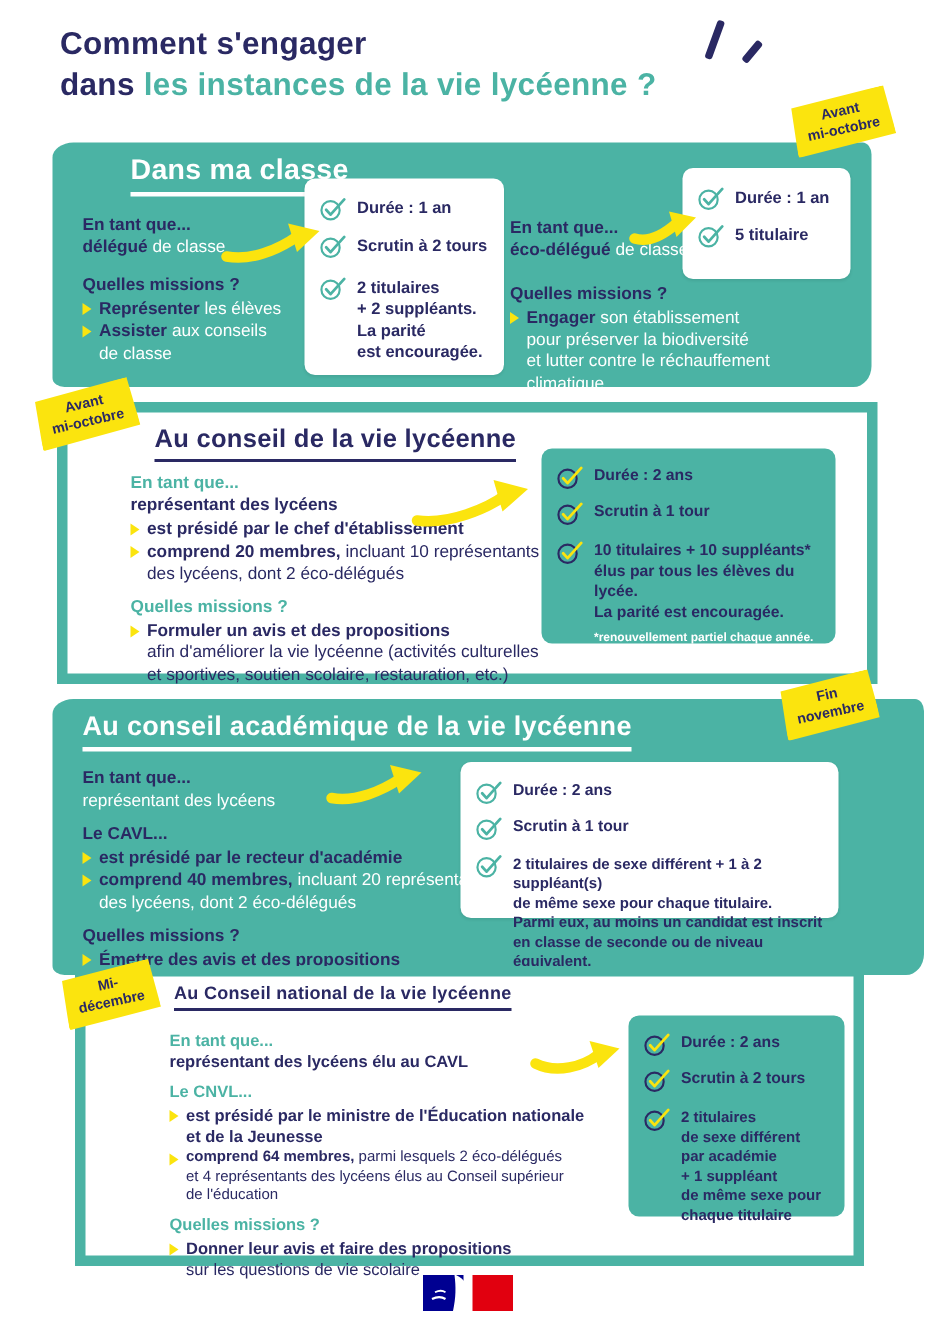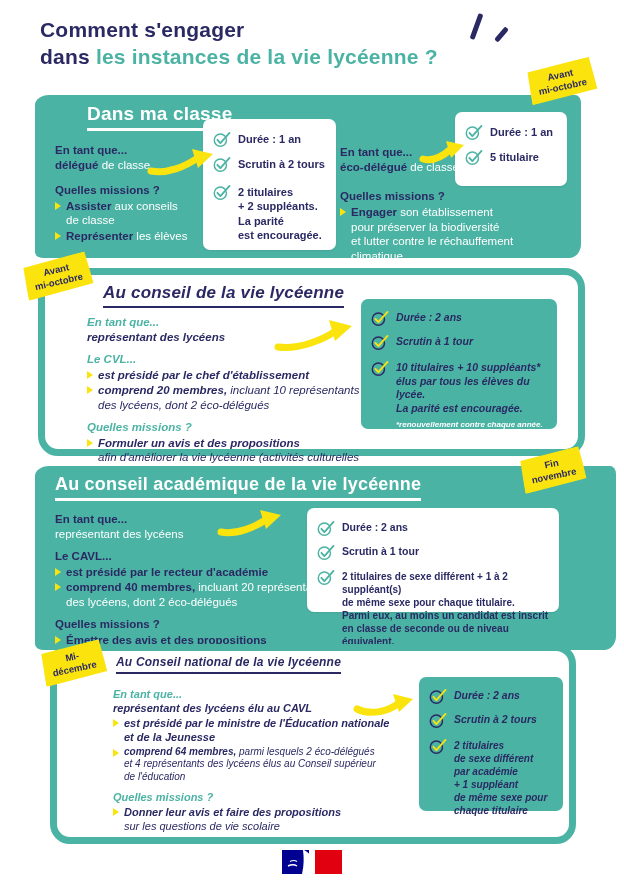--- a/index.html
+++ b/index.html
@@ -102,12 +102,12 @@
       <div class="lbl n mt">Quelles missions ?</div>
       <div class="bl">
           <span class="chev"></span>
+          <span class="txt pre"><span class="b">Représenter</span><span> les élèves</span></span>
+        </div>
+      <div class="bl">
+          <span class="chev"></span>
           <span class="txt pre"><span class="b">Assister</span><span> aux conseils
 de classe</span></span>
-        </div>
-      <div class="bl">
-          <span class="chev"></span>
-          <span class="txt pre"><span class="b">Représenter</span><span> les élèves</span></span>
         </div>
     </div>
 

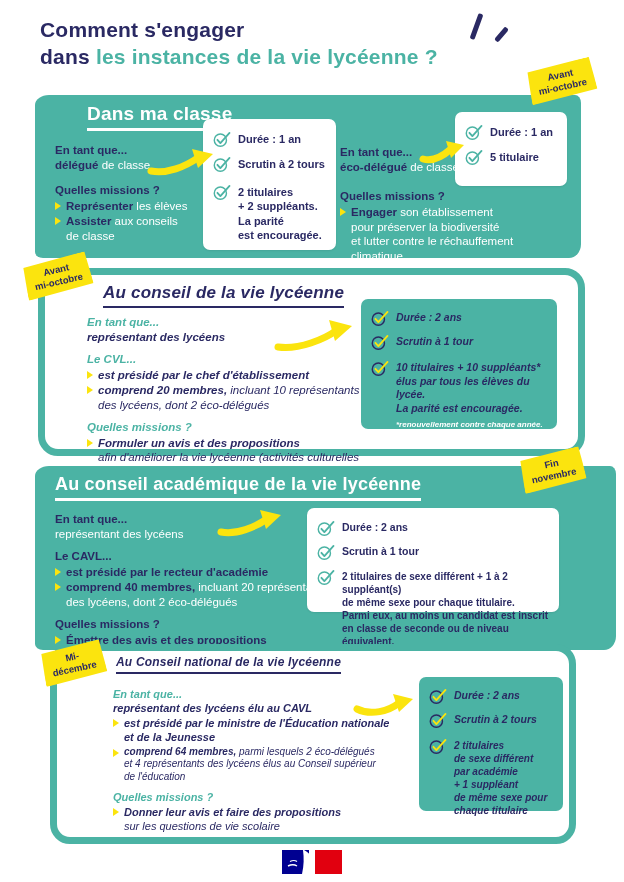--- a/index.html
+++ b/index.html
@@ -37,7 +37,7 @@
   
   .boxed{
     position:absolute;background:#fff;border:7px solid var(--teal);
-    border-radius:20px;z-index:1;font-style:italic;
+    border-radius:0;z-index:1;
   }
   .box-h{
     position:absolute;display:inline-block;color:var(--navy);font-weight:700;

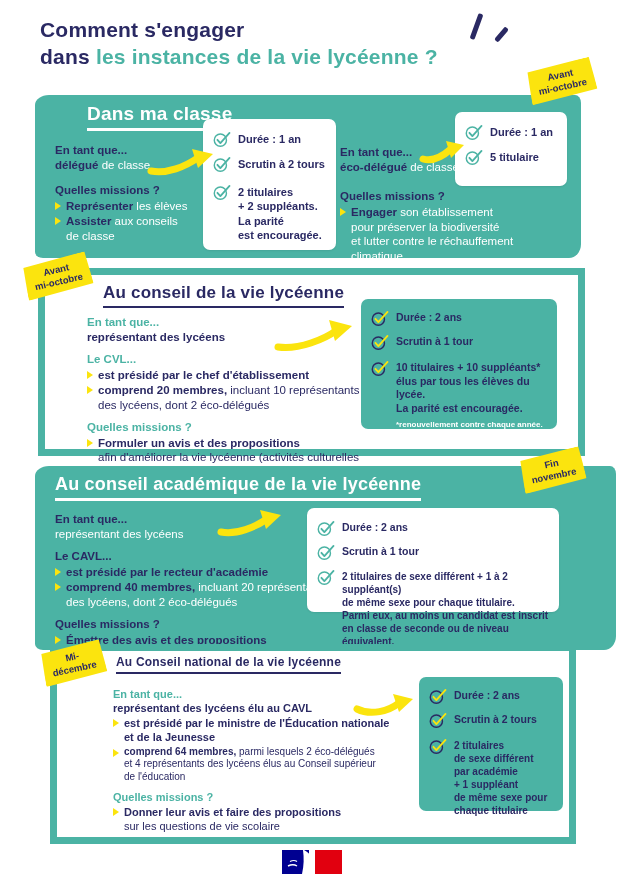--- a/index.html
+++ b/index.html
@@ -193,7 +193,6 @@
     <div class="col" style="left:42px;top:40px;width:312px;">
       <div class="lbl t">En tant que...</div>
       <div class="txt b">représentant des lycéens</div>
-      <div class="lbl t mts">Le CVL...</div>
       <div class="bl">
           <span class="chev"></span>
           <span class="txt pre"><span class="b">est présidé par le chef d'établissement</span></span>

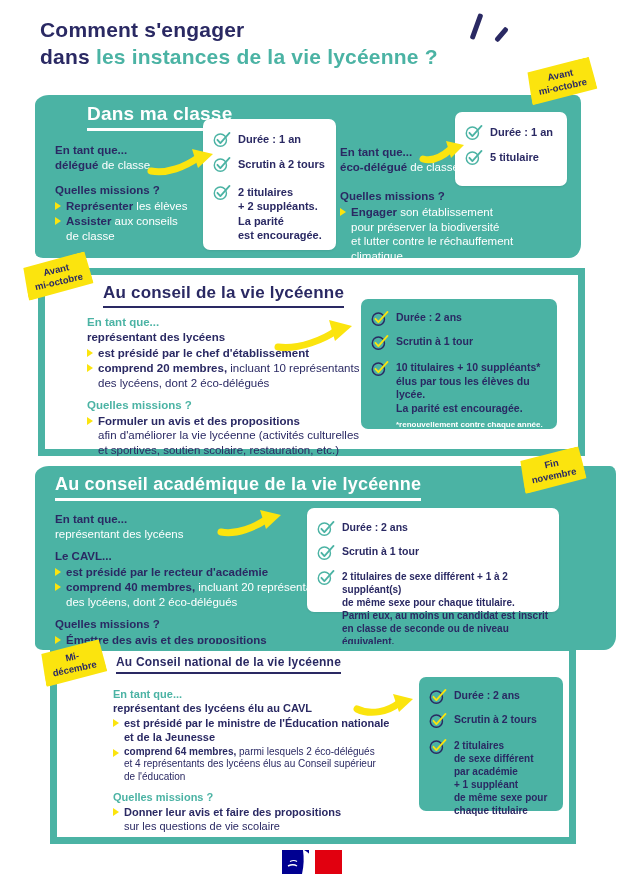--- a/index.html
+++ b/index.html
@@ -240,7 +240,7 @@
 élus par tous les élèves du lycée.
 La parité est encouragée.</span>
       </div>
-      <div class="foot">*renouvellement contre chaque année.</div>
+      <div class="foot">*renouvellement partiel chaque année.</div>
     </div>
   </div>
 

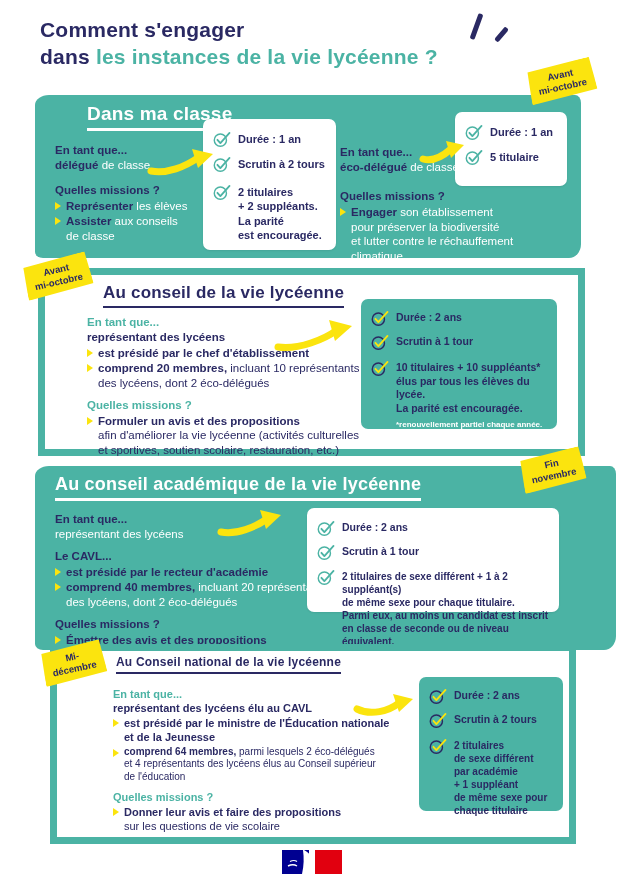--- a/index.html
+++ b/index.html
@@ -317,6 +317,7 @@
     <div class="col" style="left:56px;top:36px;width:322px;">
       <div class="lbl t" style="font-size:11px;">En tant que...</div>
       <div class="txt b" style="font-size:11px;">représentant des lycéens élu au CAVL</div>
+      <div class="lbl t" style="font-size:11px;margin-top:6px;">Le CNVL...</div>
       <div class="bl">
           <span class="chev"></span>
           <span class="txt pre" style="font-size:11px;"><span class="b">est présidé par le ministre de l'Éducation nationale

